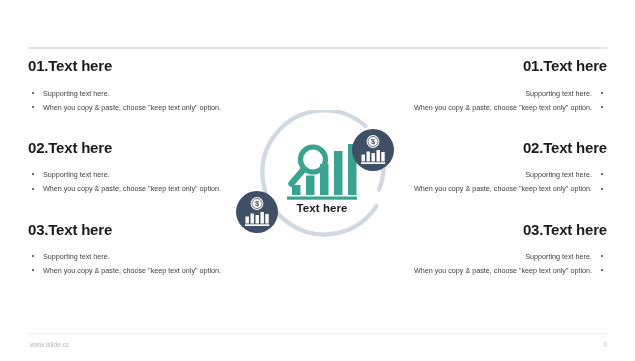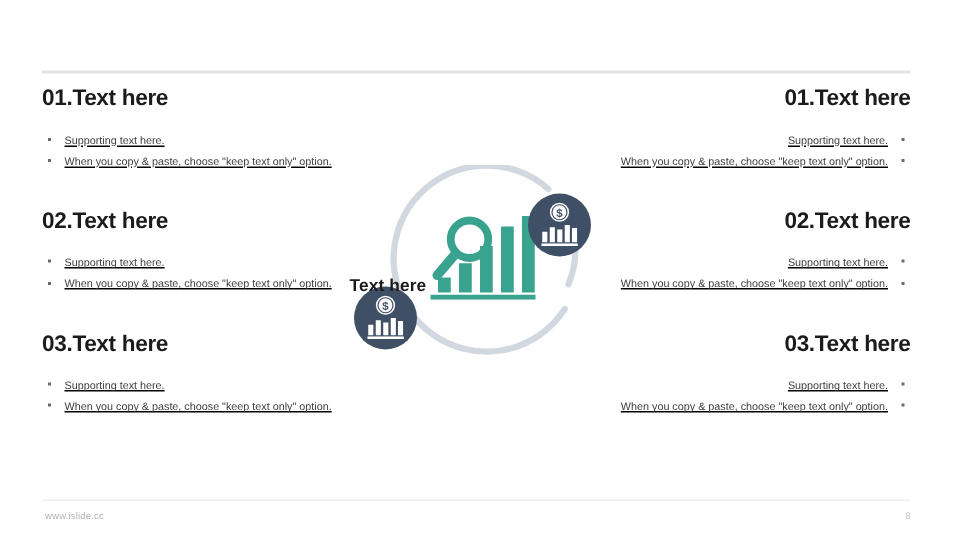--- a/index.html
+++ b/index.html
@@ -57,7 +57,6 @@
     list-style: none;
     margin: 0;
     padding: 0;
-    text-decoration: underline;
   }
   .bullets li {
     font-size: 7.2px;

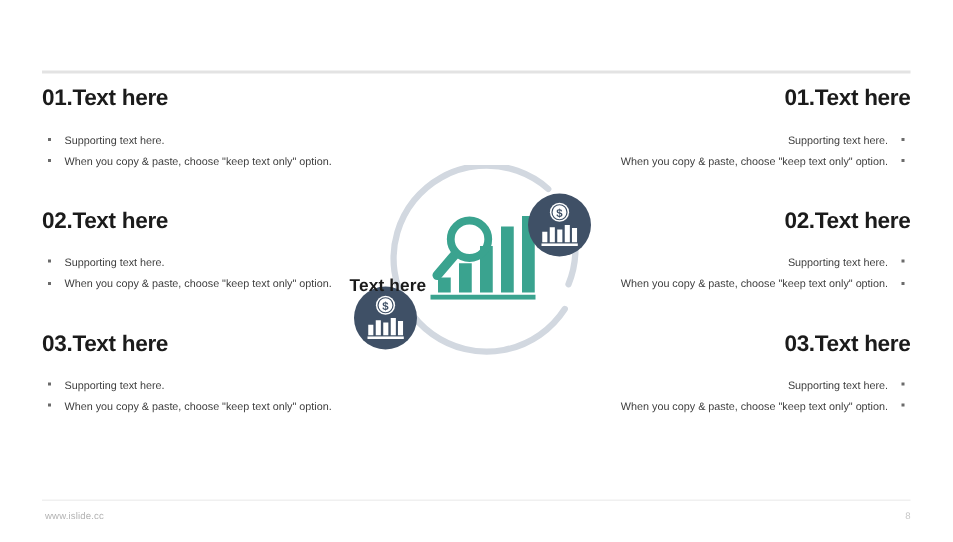--- a/index.html
+++ b/index.html
@@ -92,9 +92,9 @@
   .center-label {
     position: absolute;
     left: 0;
-    top: 75px;
+    top: 92px;
     width: 178px;
-    text-align: left;
+    text-align: center;
     font-size: 11.5px;
     font-weight: bold;
     color: #1b1b1b;

